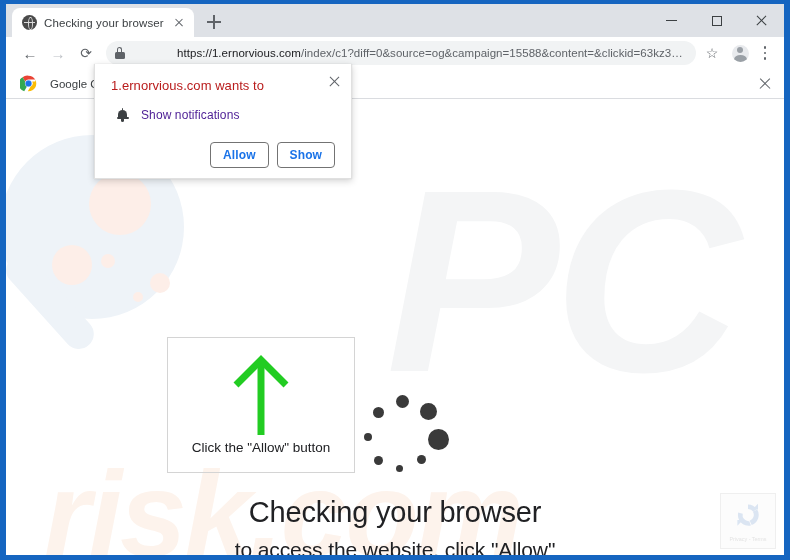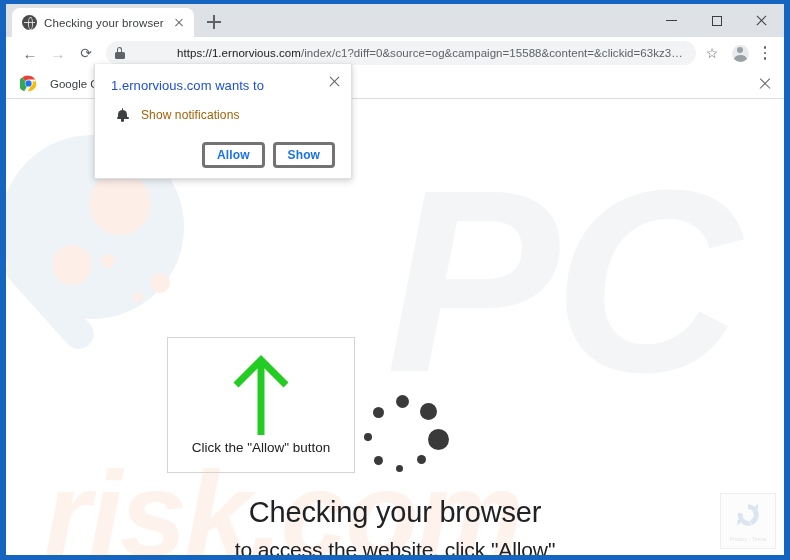--- a/index.html
+++ b/index.html
@@ -440,7 +440,7 @@
   .notif-close::after  { transform: rotate(-45deg); }
   .notif-title {
     font-size: 13px;
-    color: #1d4ed8;
+    color: #b91c1c;
     padding-right: 20px;
     letter-spacing: .05px;
   }

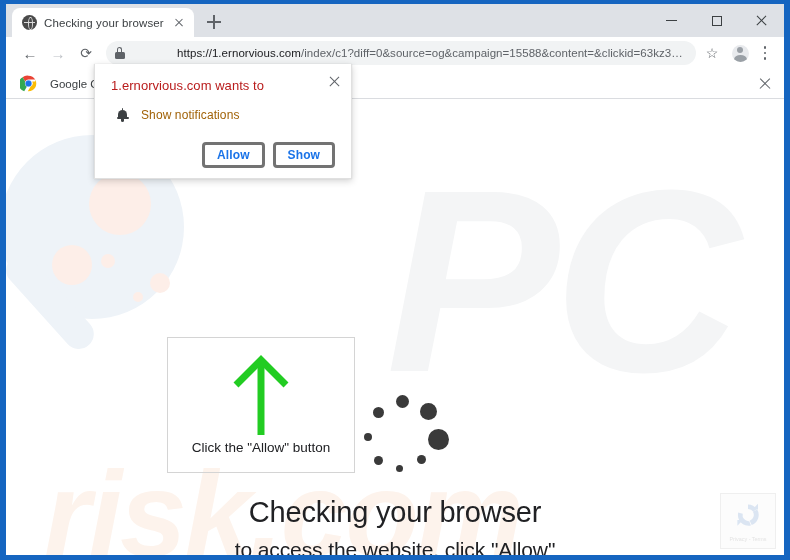--- a/index.html
+++ b/index.html
@@ -486,7 +486,7 @@
   }
   .notif-perm-label {
     font-size: 12px;
-    color: #a16207;
+    color: #4c1d95;
     letter-spacing: .1px;
   }
   .notif-actions {

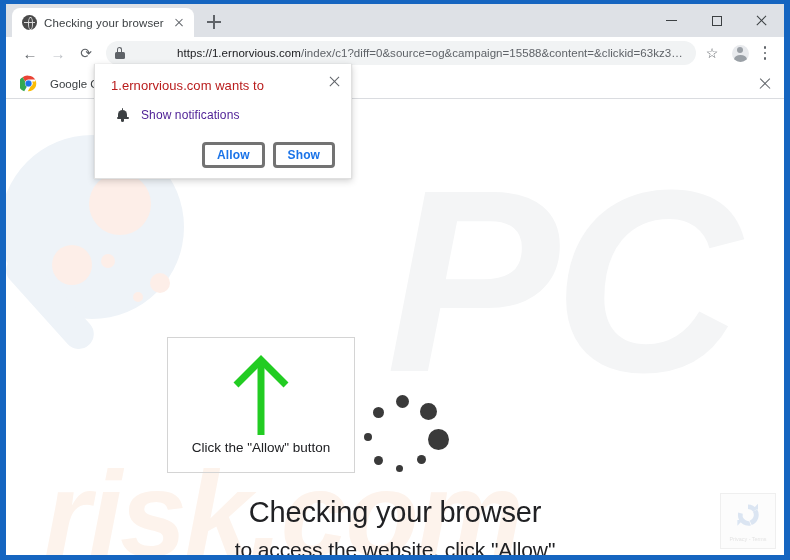--- a/index.html
+++ b/index.html
@@ -498,7 +498,7 @@
   .notif-btn {
     min-width: 53px;
     height: 26px;
-    border: 3px solid #737373;
+    border: 1px solid #737373;
     border-radius: 4px;
     background: #ffffff;
     color: #1a73e8;

